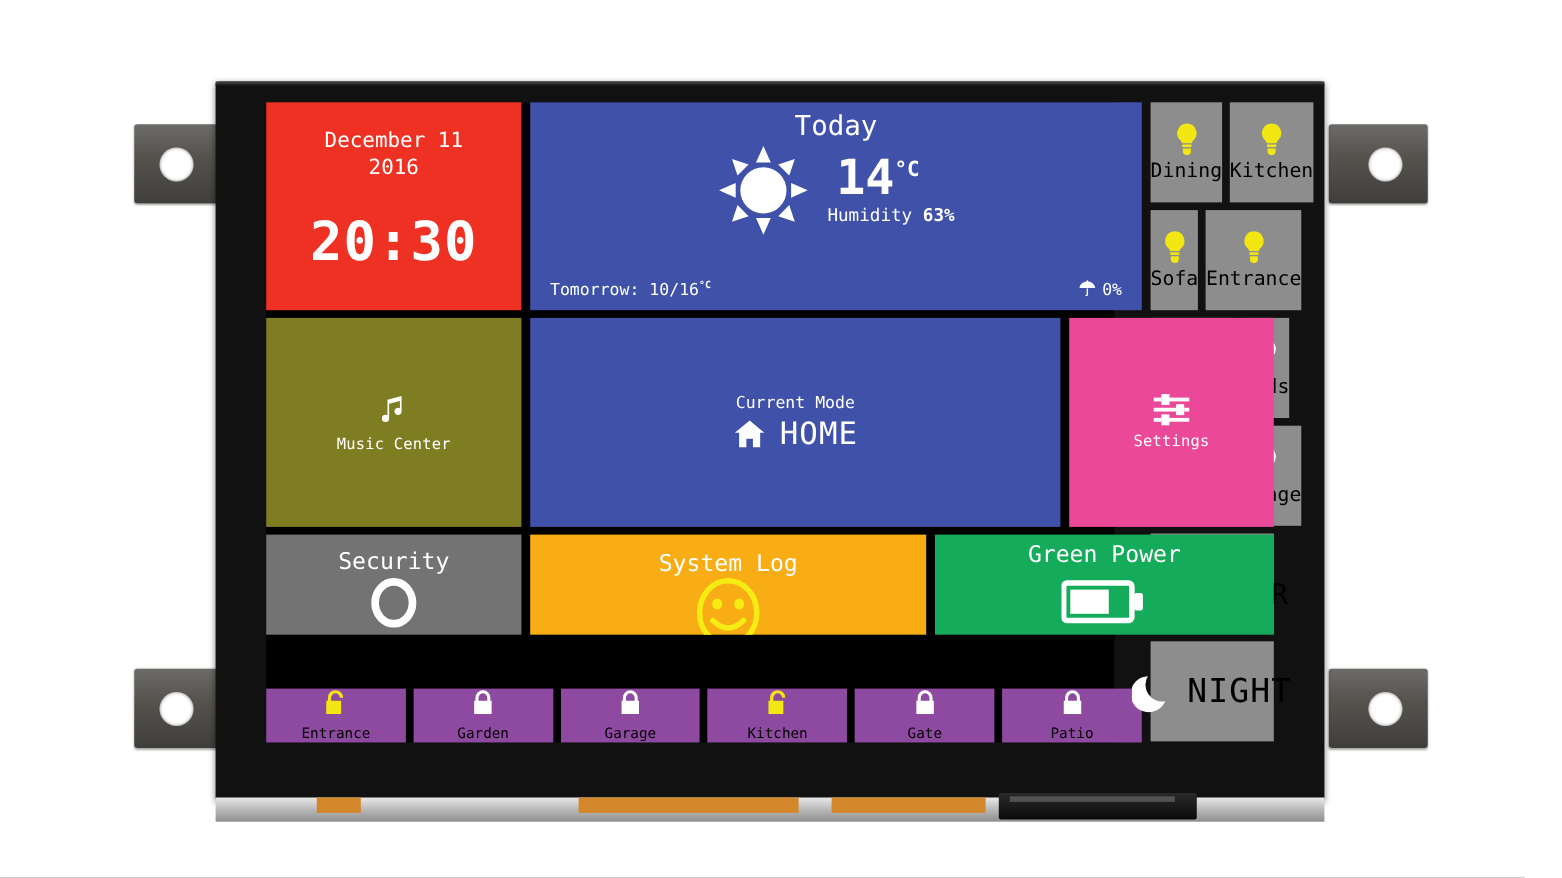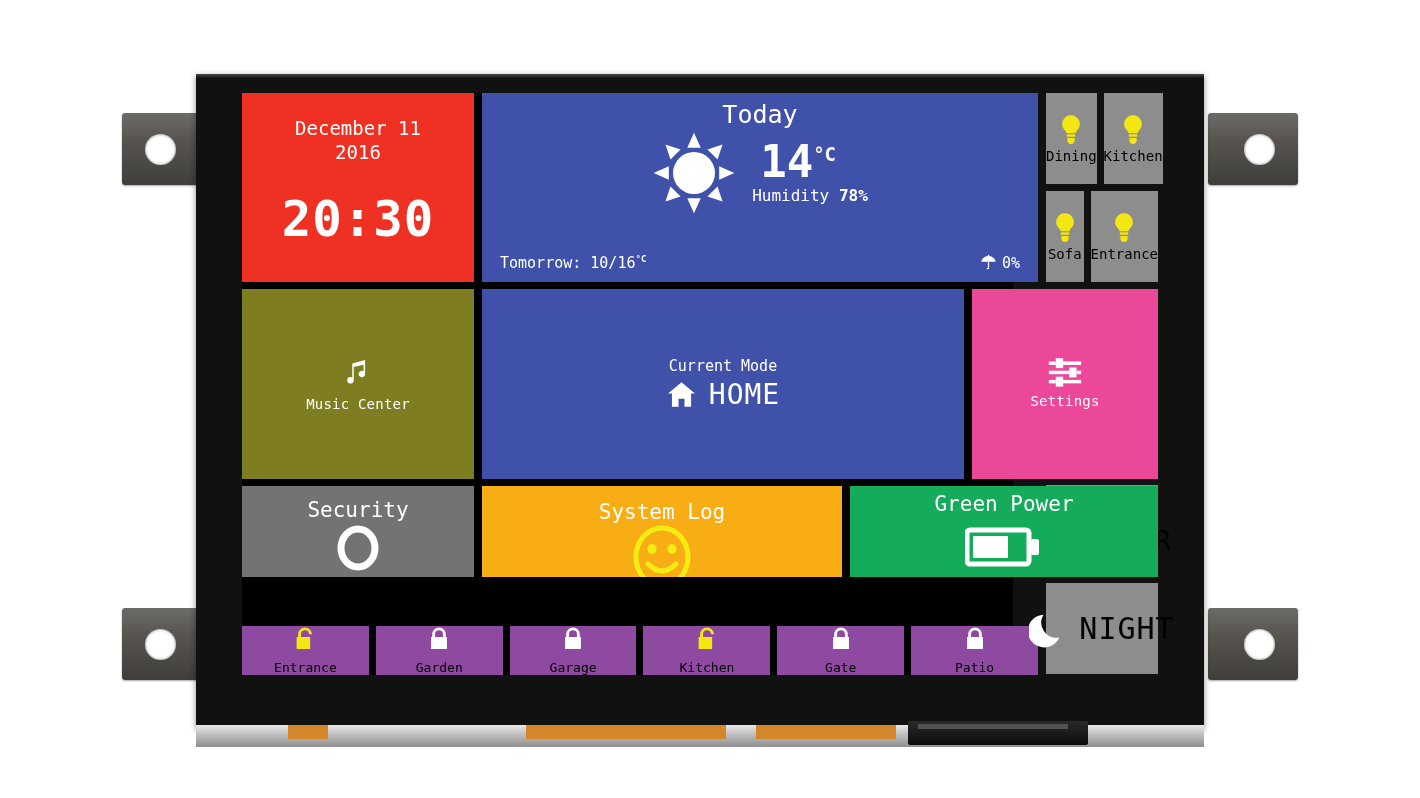--- a/index.html
+++ b/index.html
@@ -143,7 +143,7 @@
   #rightcol .lrow{display:flex;gap:7px;height:91px;}
   #rightcol .lightbtn{flex:1;background:#8d8d8d;display:flex;flex-direction:column;
         align-items:center;justify-content:center;gap:4px;}
-  #rightcol .lightbtn .lbl{font-size:14px;}
+  #rightcol .lightbtn .lbl{font-size:18px;}
   #rightcol .wide{height:91px;background:#8d8d8d;display:flex;flex-direction:column;
         align-items:center;justify-content:center;}
   #rightcol .wide .cap{font-size:14px;margin-bottom:4px;}

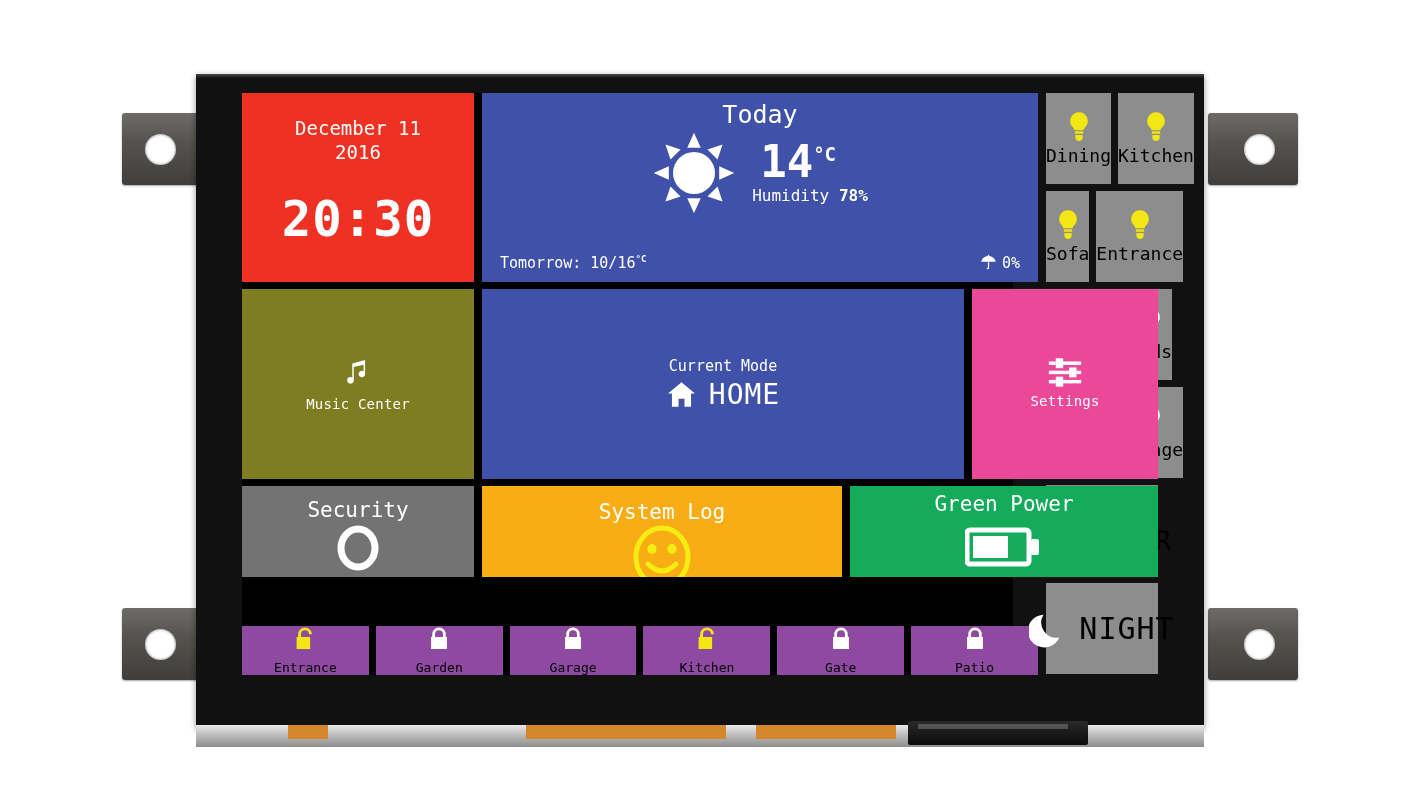--- a/index.html
+++ b/index.html
@@ -209,7 +209,7 @@
             </div>
             <div class="hum">
               <span>Humidity</span>
-              <b>78%</b>
+              <b>63%</b>
             </div>
           </div>
         </div>

